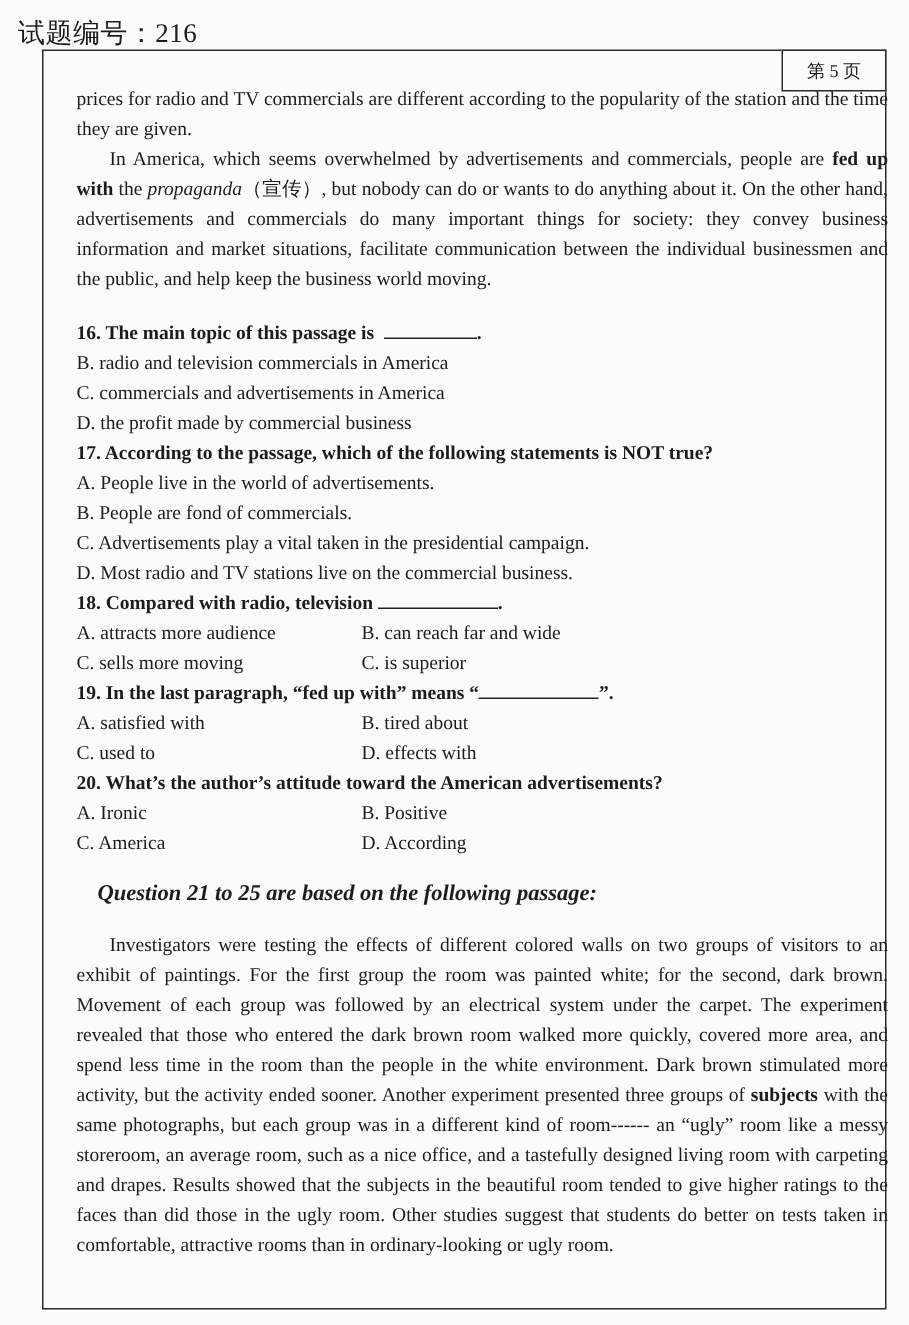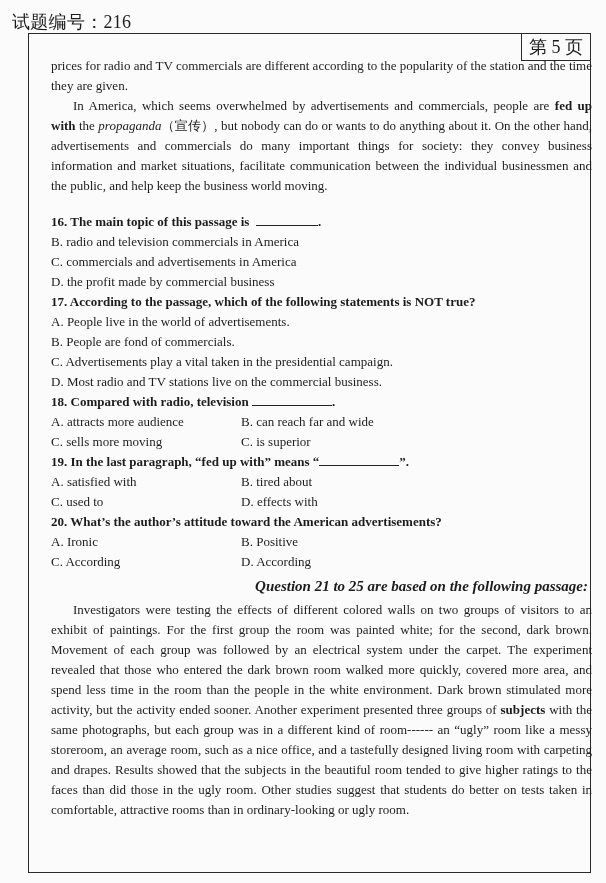--- a/index.html
+++ b/index.html
@@ -42,7 +42,7 @@
       display: flex;
       align-items: center;
       justify-content: center;
-      font-size: 18px;
+      font-size: 12px;
       background: #fbfbfb;
     }
     .content {

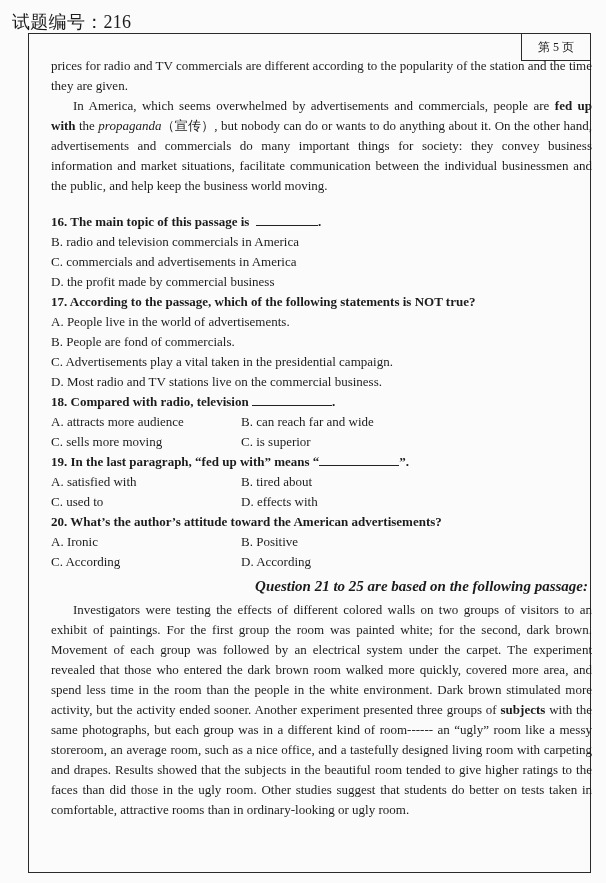--- a/index.html
+++ b/index.html
@@ -158,7 +158,7 @@
         <span class="right">B. Positive</span>
       </div>
       <div class="opt-row">
-        <span class="left">C. According</span>
+        <span class="left">C. America</span>
         <span class="right">D. According</span>
       </div>
     </div>

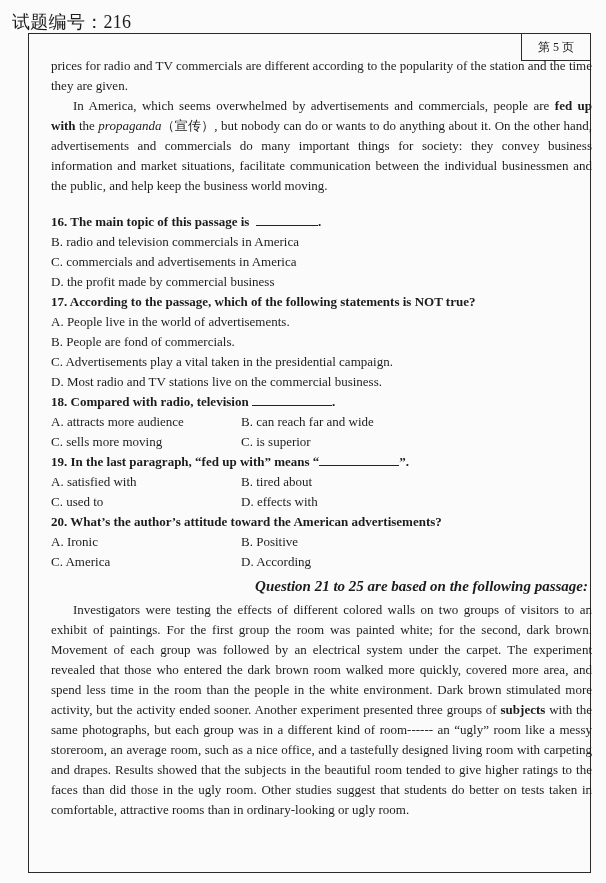--- a/index.html
+++ b/index.html
@@ -85,8 +85,7 @@
       font-style: italic;
       font-size: 15px;
       line-height: 20px;
-      margin: 4px;
-      text-align: right;
+      margin: 14px;
     }
     b.em { font-weight: bold; }
     i.em { font-style: italic; }

